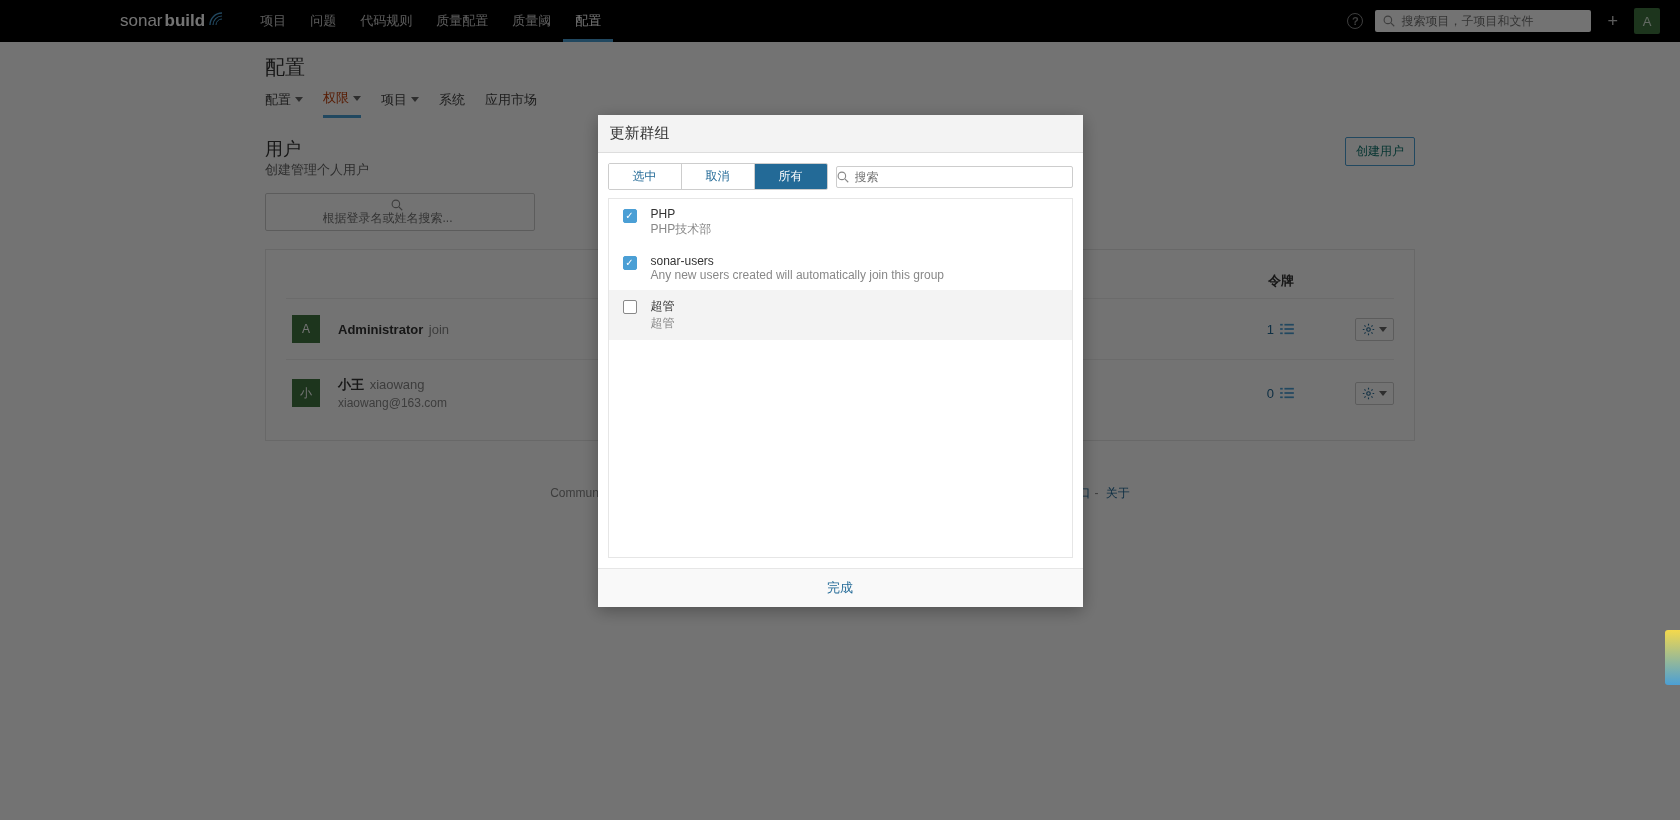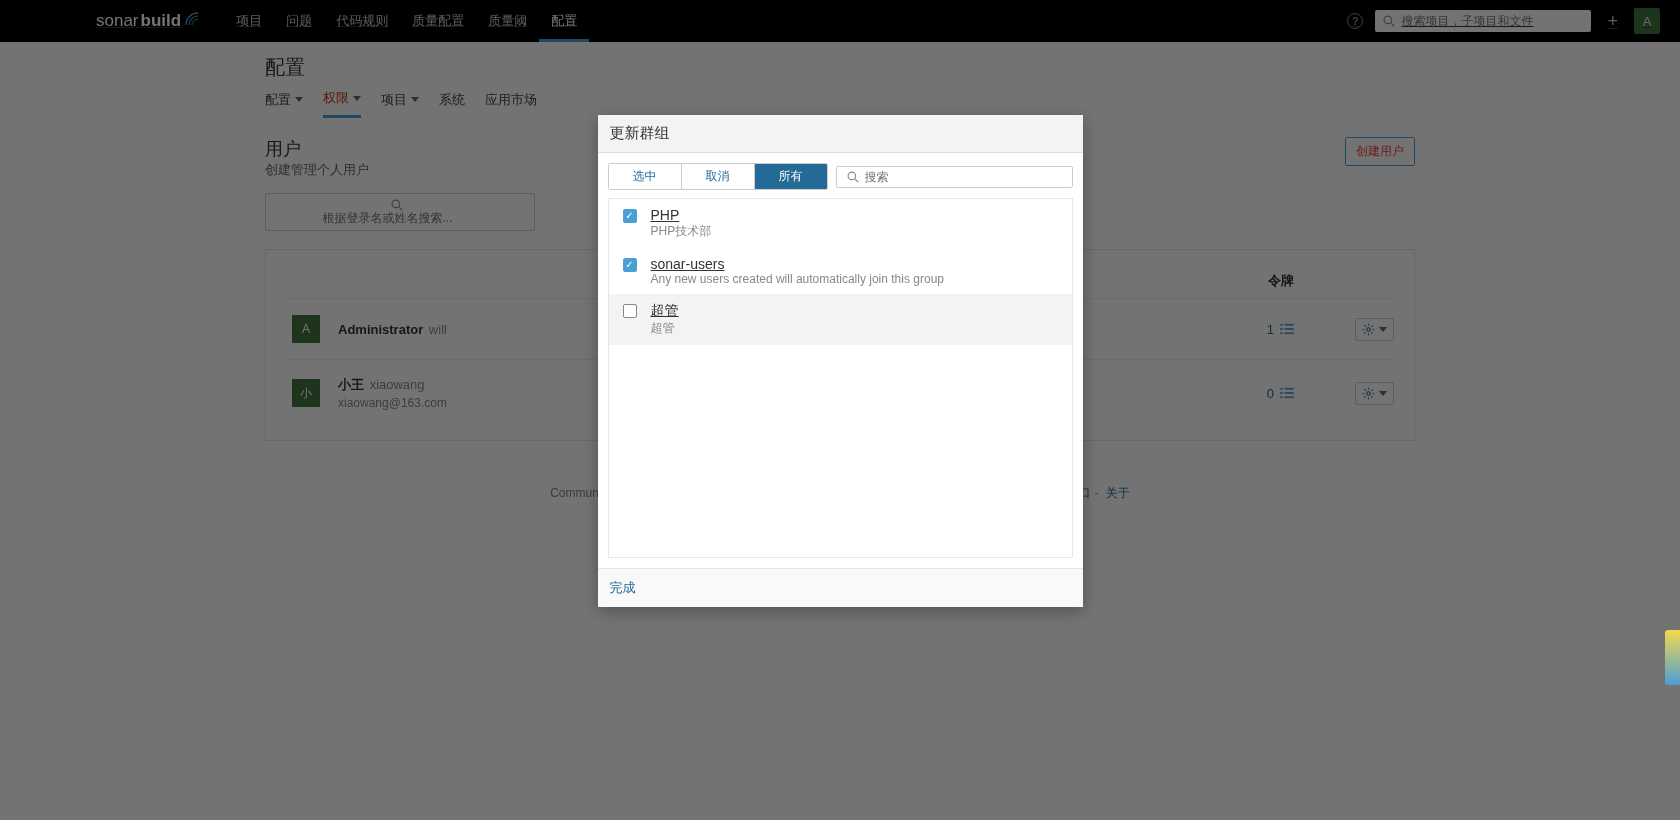--- a/index.html
+++ b/index.html
@@ -7,7 +7,7 @@
   a { text-decoration:none; color:inherit; }
 
   
-  .topbar { background:#020202; height:42px; display:flex; align-items:center; padding:0 20px 0 96px;text-decoration:underline; }
+  .topbar { background:#020202; height:42px; display:flex; align-items:center; padding:0 20px 0 120px; }
   .logo { color:#fff; font-size:17px; margin-right:25px; display:flex; align-items:center; gap:2px;}
   .logo .thin { font-weight:300; }
   .logo .bold { font-weight:600; }

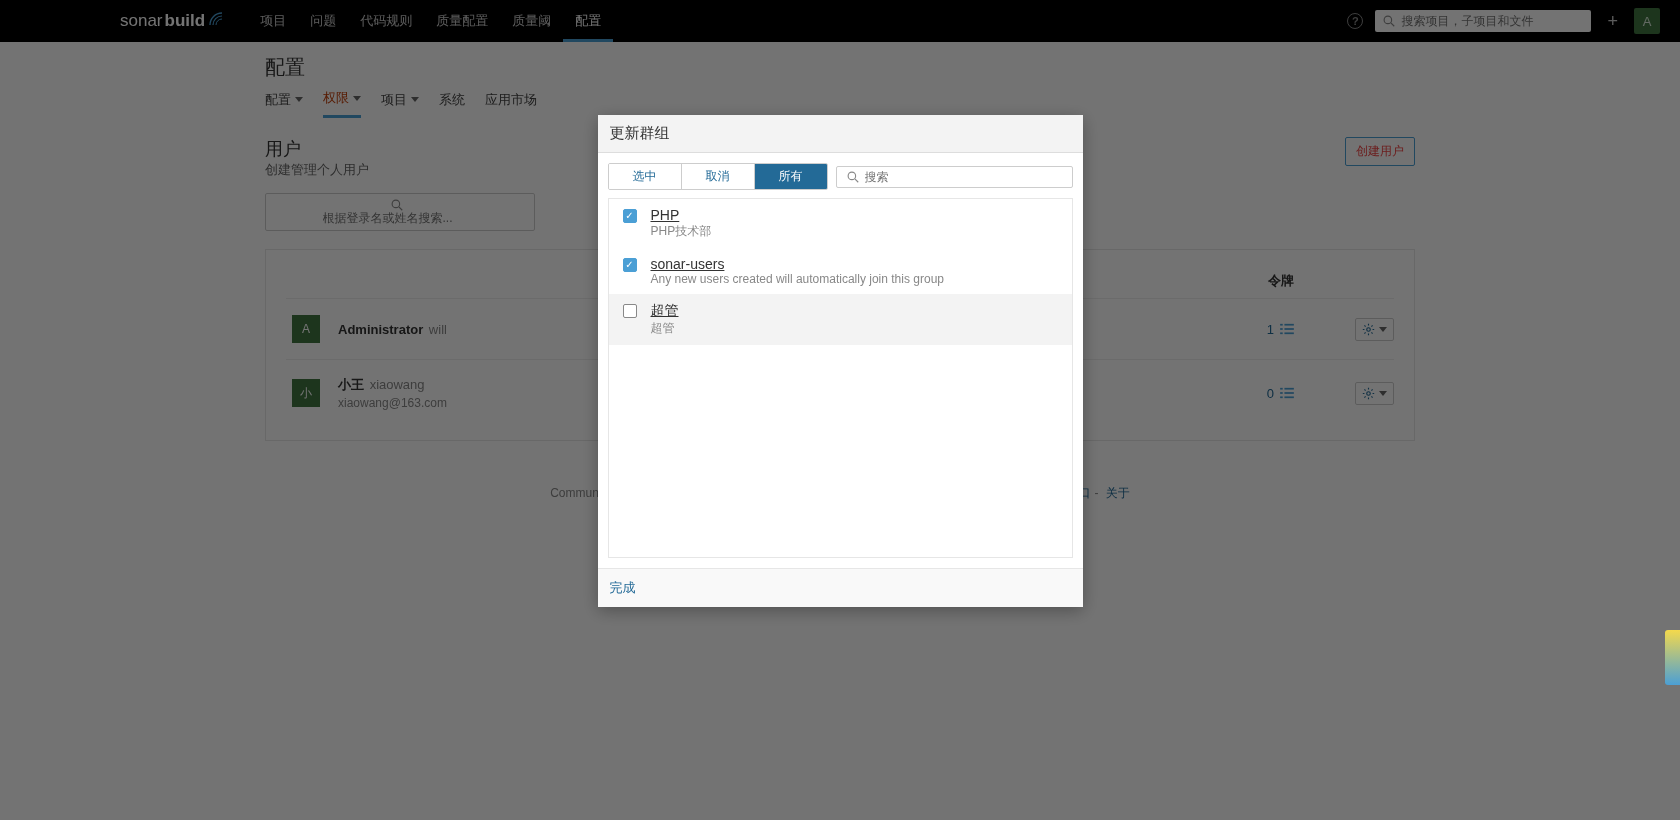--- a/index.html
+++ b/index.html
@@ -35,7 +35,7 @@
   .section-head { display:flex; align-items:flex-start; justify-content:space-between;}
   .section-head h2 { font-size:18px; font-weight:400; }
   .section-head .desc { color:#666; margin-bottom:14px;}
-  .btn-outline { border:1px solid #4b9fd5; color:#ef4444; background:#fff; padding:5px 10px; border-radius:2px; font-size:12px;}
+  .btn-outline { border:1px solid #4b9fd5; color:#0f766e; background:#fff; padding:5px 10px; border-radius:2px; font-size:12px;}
 
   .user-search { width:270px; border:1px solid #cdcdcd; background:#fff; padding:5px 8px; display:flex; align-items:center; border-radius:2px; margin-bottom:18px;flex-direction:column;}
   .user-search input { border:none; outline:none; flex:1; font-size:12px; color:#555; background:transparent;}

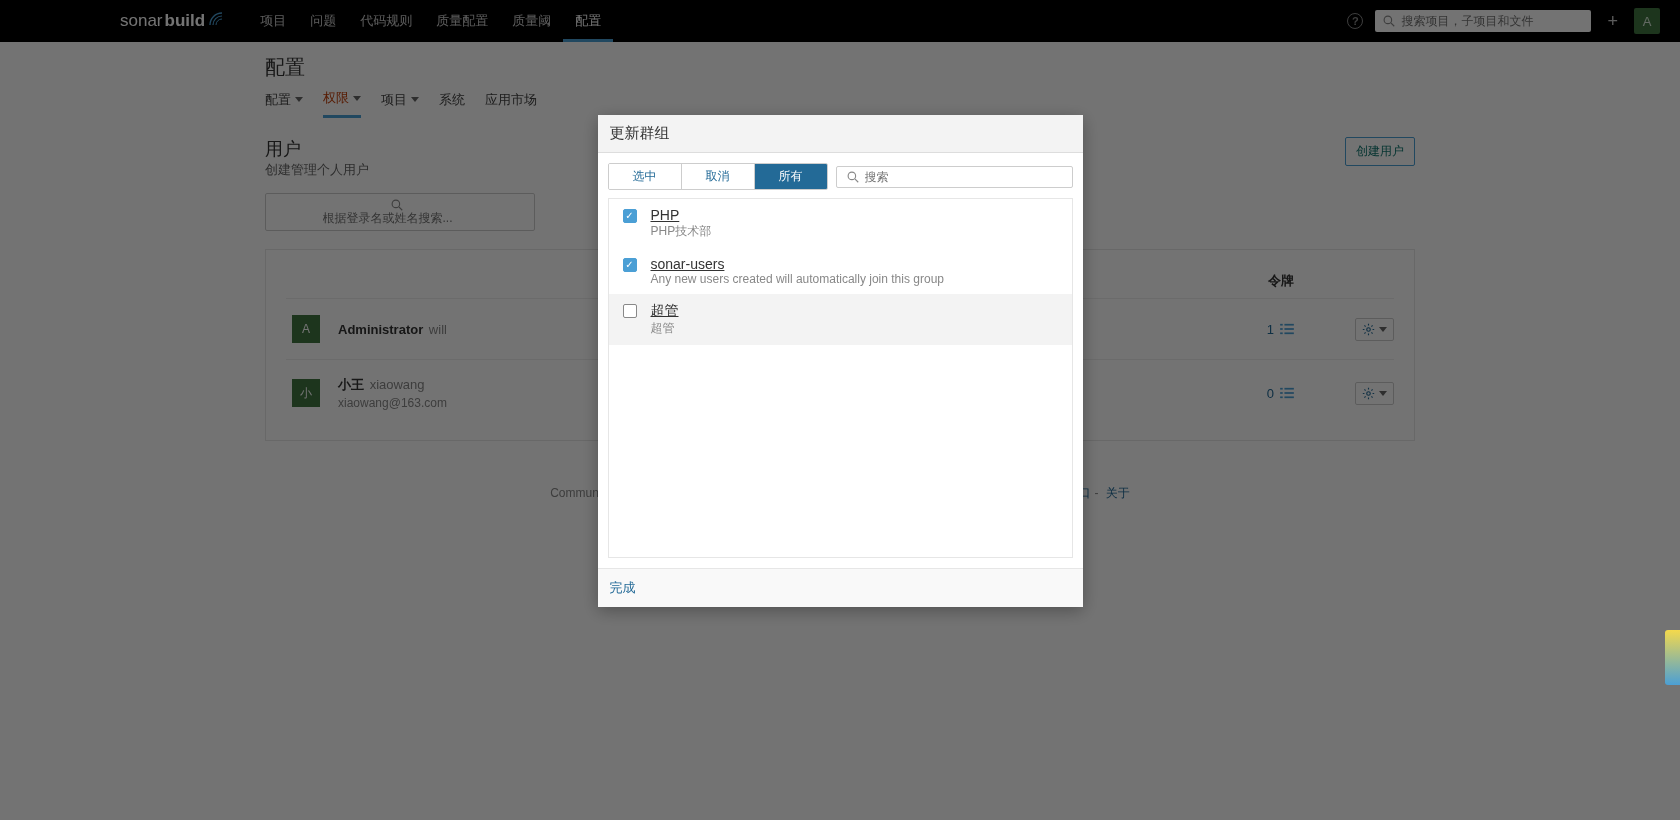--- a/index.html
+++ b/index.html
@@ -71,7 +71,7 @@
   .seg button { background:#fff; border:none; padding:4px 24px; font-size:12px; color:#236a97; cursor:pointer;}
   .seg button + button { border-left:1px solid #cdcdcd;}
   .seg button.active { background:#236a97; color:#fff;}
-  .modal-search { flex:1; border:1px solid #cdcdcd; border-radius:2px; display:flex; align-items:center; padding:3px 10px;}
+  .modal-search { flex:1; border:1px solid #cdcdcd; border-radius:2px; display:flex; align-items:center; padding:3px 0;}
   .modal-search input { border:none; outline:none; flex:1; font-size:12px;}
   .group-list { border:1px solid #e6e6e6; margin-top:8px; height:360px; overflow:auto;}
   .group-row { display:flex; align-items:flex-start; gap:14px; padding:8px 14px;}

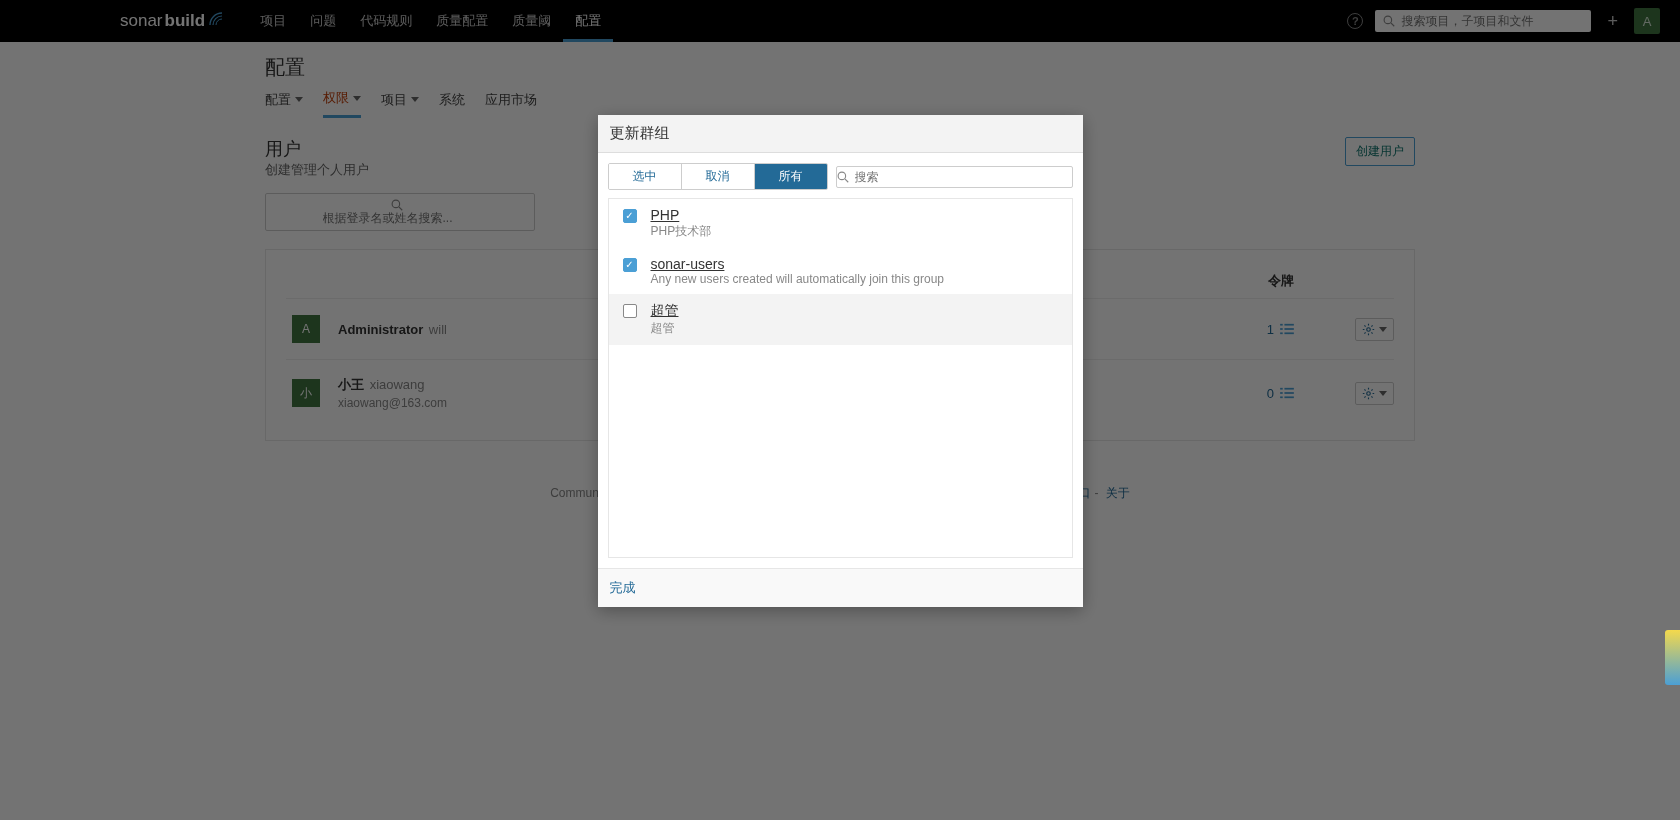--- a/index.html
+++ b/index.html
@@ -79,7 +79,7 @@
   .cb { appearance:none; width:14px; height:14px; border:1px solid #888; border-radius:2px; margin-top:2px; display:inline-flex; align-items:center; justify-content:center; background:#fff;}
   .cb.checked { background:#4b9fd5; border-color:#4b9fd5;}
   .cb.checked::after { content:"✓"; color:#fff; font-size:10px; line-height:1;}
-  .group-row .gname { font-size:14px; color:#333;text-decoration:underline;}
+  .group-row .gname { font-size:12px; color:#333;}
   .group-row .gdesc { font-size:12px; color:#888;}
   .modal-foot { border-top:1px solid #e6e6e6; background:#f9f9f9; padding:10px 12px; text-align:left;}
   .modal-foot a { color:#236a97; font-size:13px;}

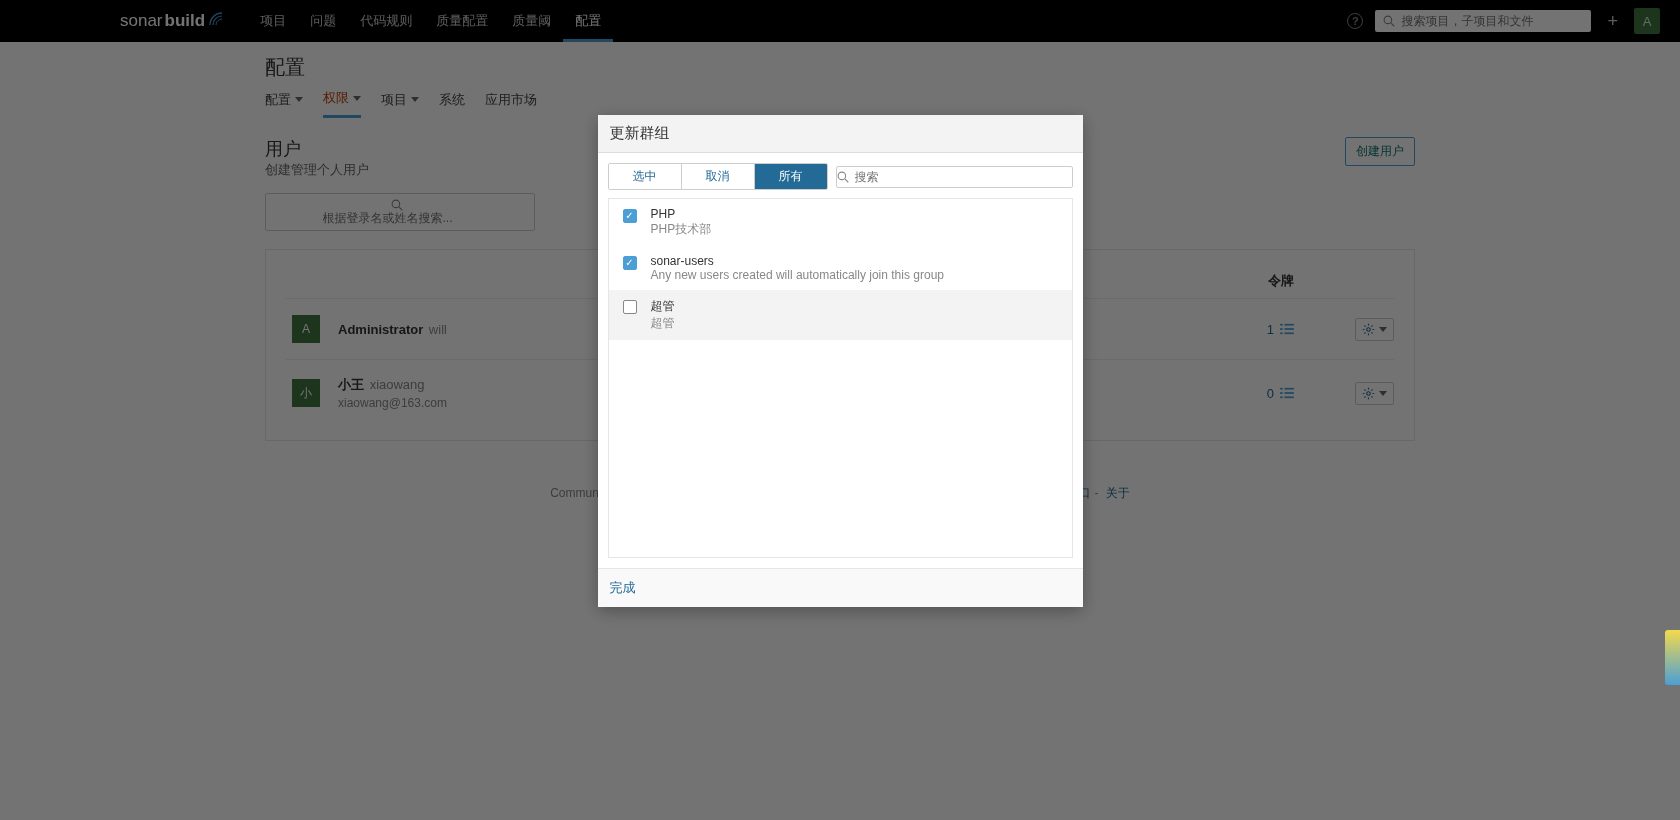--- a/index.html
+++ b/index.html
@@ -174,7 +174,7 @@
     <div class="user-row">
       <div class="avatar">A</div>
       <div class="col-user user-meta">
-        <div><span class="name">Administrator</span> <span class="login">will</span></div>
+        <div><span class="name">Administrator</span> <span class="login">join</span></div>
       </div>
       <div class="col-token token-cell">
         <span>1</span>

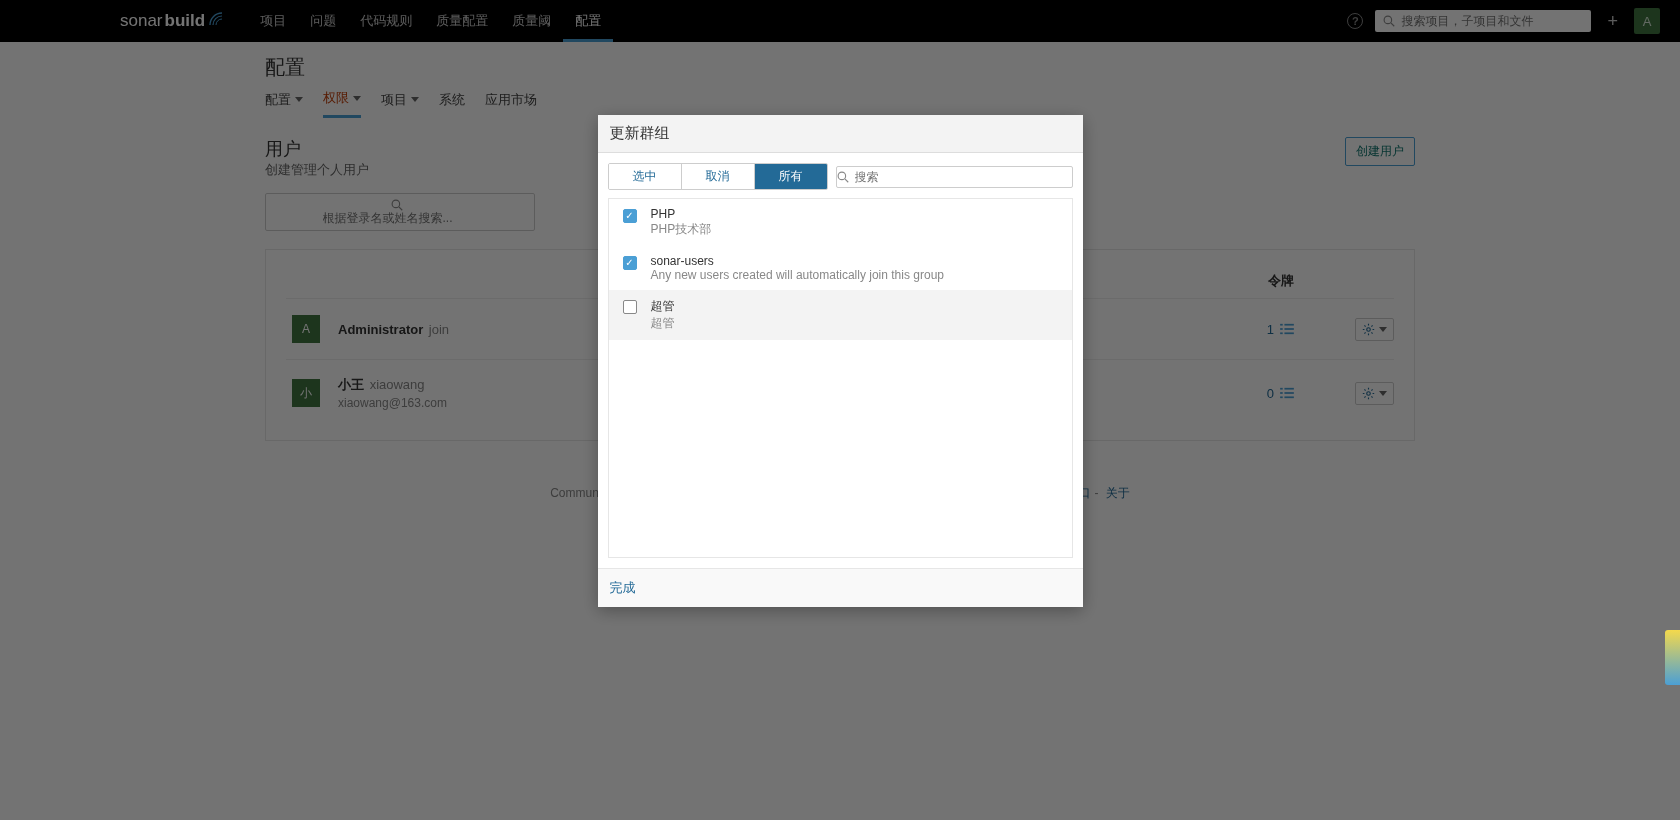--- a/index.html
+++ b/index.html
@@ -81,7 +81,7 @@
   .cb.checked::after { content:"✓"; color:#fff; font-size:10px; line-height:1;}
   .group-row .gname { font-size:12px; color:#333;}
   .group-row .gdesc { font-size:12px; color:#888;}
-  .modal-foot { border-top:1px solid #e6e6e6; background:#f9f9f9; padding:10px 12px; text-align:left;}
+  .modal-foot { border-top:1px solid #e6e6e6; background:#f9f9f9; padding:10px 12px; text-align:center;}
   .modal-foot a { color:#236a97; font-size:13px;}
 
   

